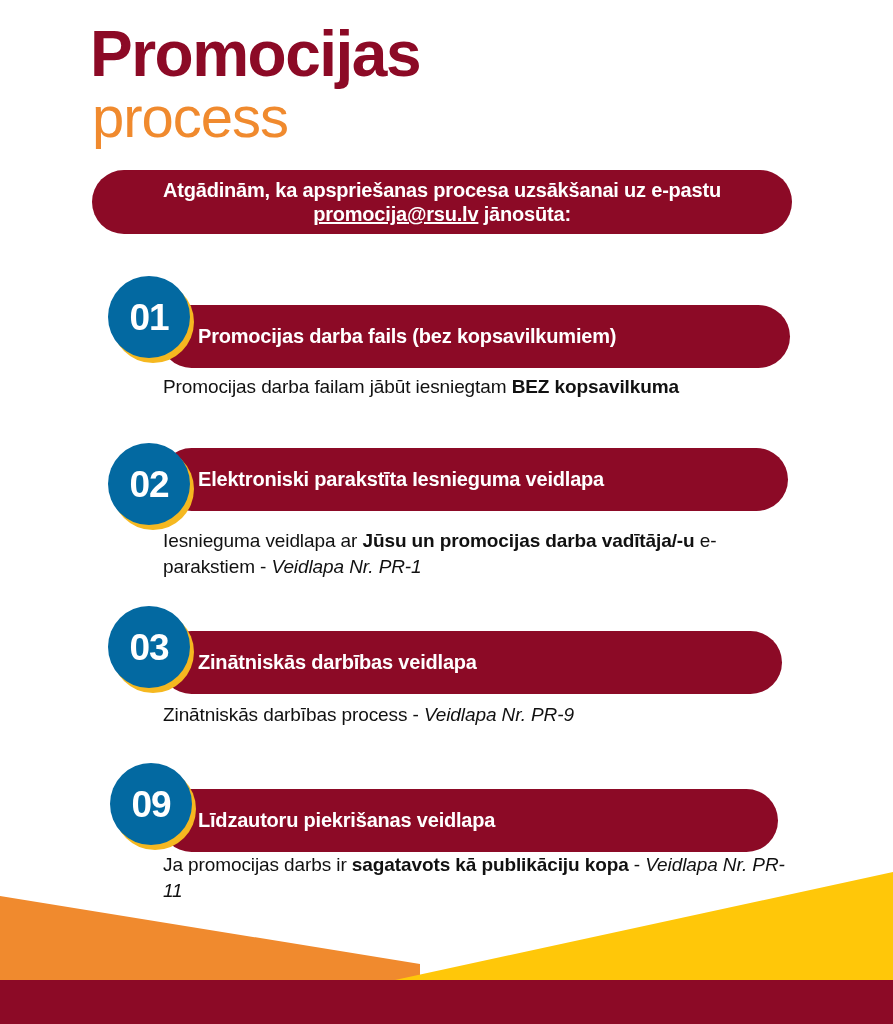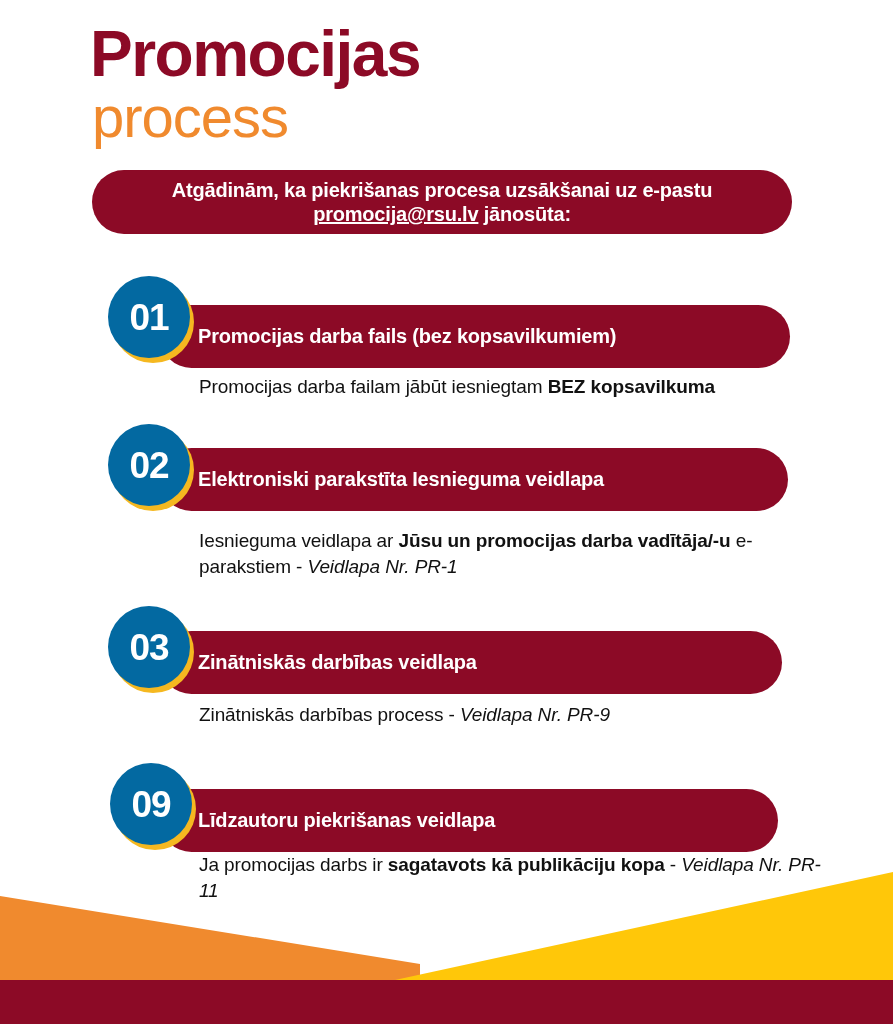--- a/index.html
+++ b/index.html
@@ -199,7 +199,7 @@
 
   <div class="notice">
     <div class="notice-text">
-      <span>Atgādinām, ka piekrišanas procesa uzsākšanai uz e-pastu </span><span class="eml">promocija@rsu.lv</span><span> jānosūta:</span>
+      <span>Atgādinām, ka apspriešanas procesa uzsākšanai uz e-pastu </span><span class="eml">promocija@rsu.lv</span><span> jānosūta:</span>
     </div>
   </div>
 

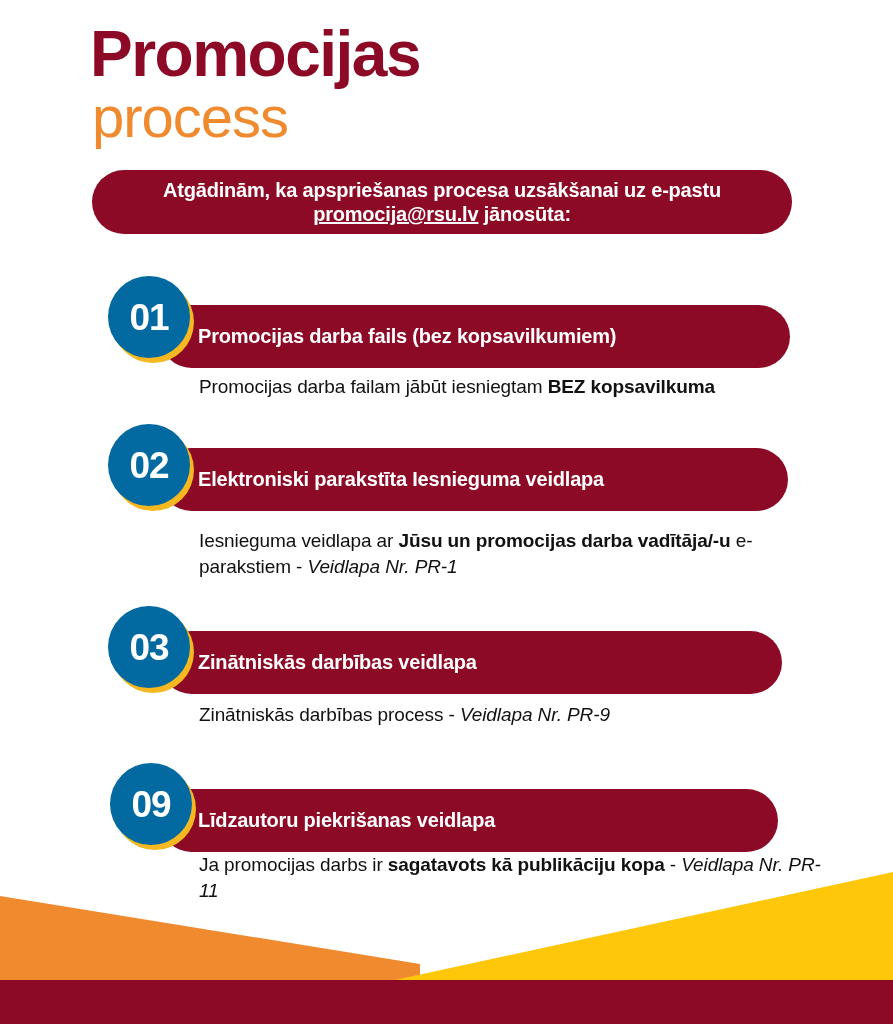--- a/index.html
+++ b/index.html
@@ -153,7 +153,6 @@
     font-weight: 400;
     line-height: 1.35;
     letter-spacing: -0.1px;
-    margin-left: 36px;
   }
   .step-desc b { font-weight: 700; }
   .step-desc i { font-style: italic; }

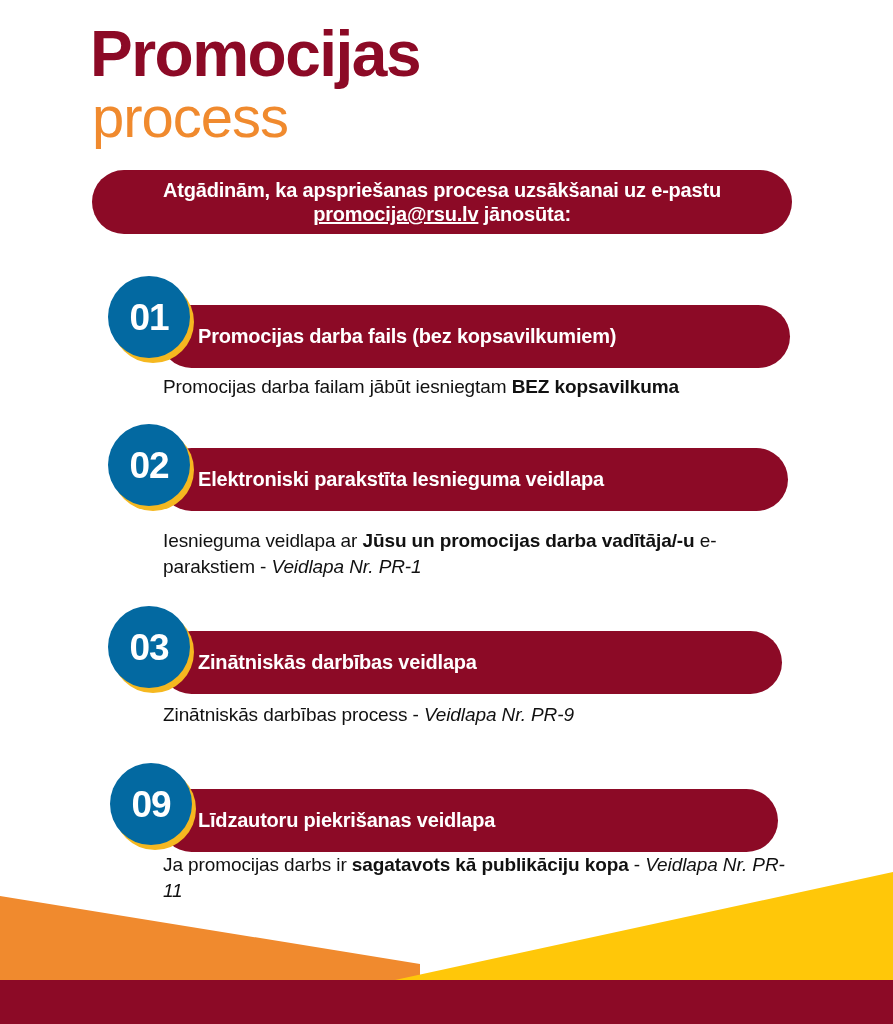--- a/index.html
+++ b/index.html
@@ -220,7 +220,7 @@
         <div class="step-bar" style="top: 448px; width: 628px;">
           <div class="step-bar-label">Elektroniski parakstīta Iesnieguma veidlapa</div>
         </div>
-        <div class="badge" style="left: 108px; top: 424px;">
+        <div class="badge" style="left: 108px; top: 443px;">
           <div class="badge-ring"></div>
           <div class="badge-pointer"></div>
           <div class="badge-disc">

